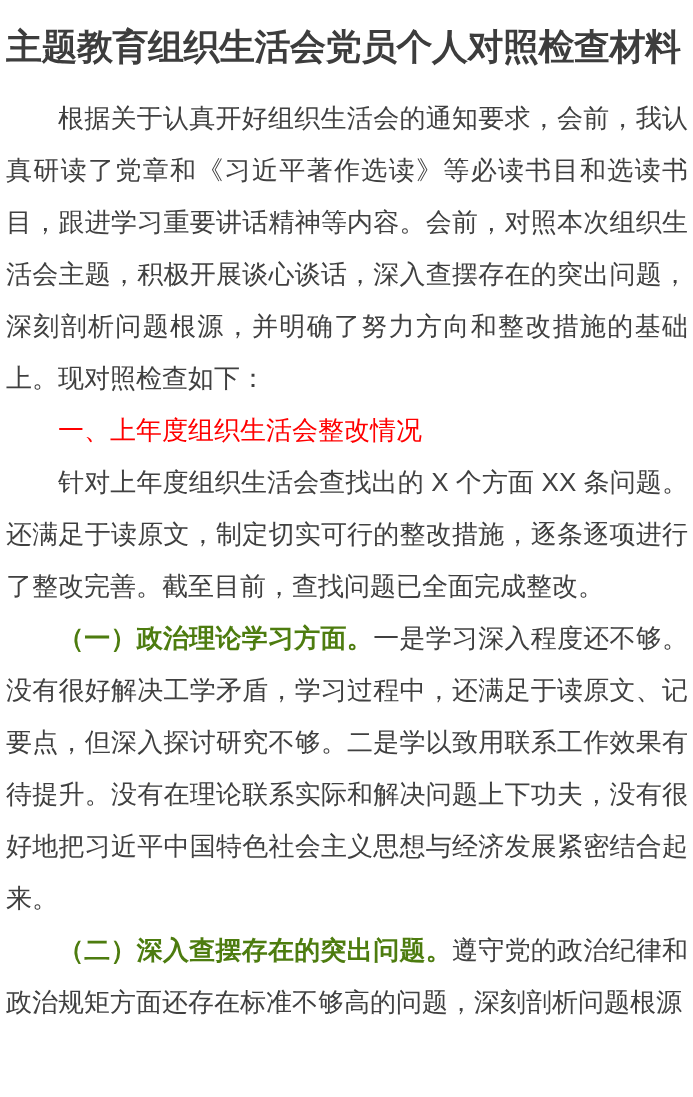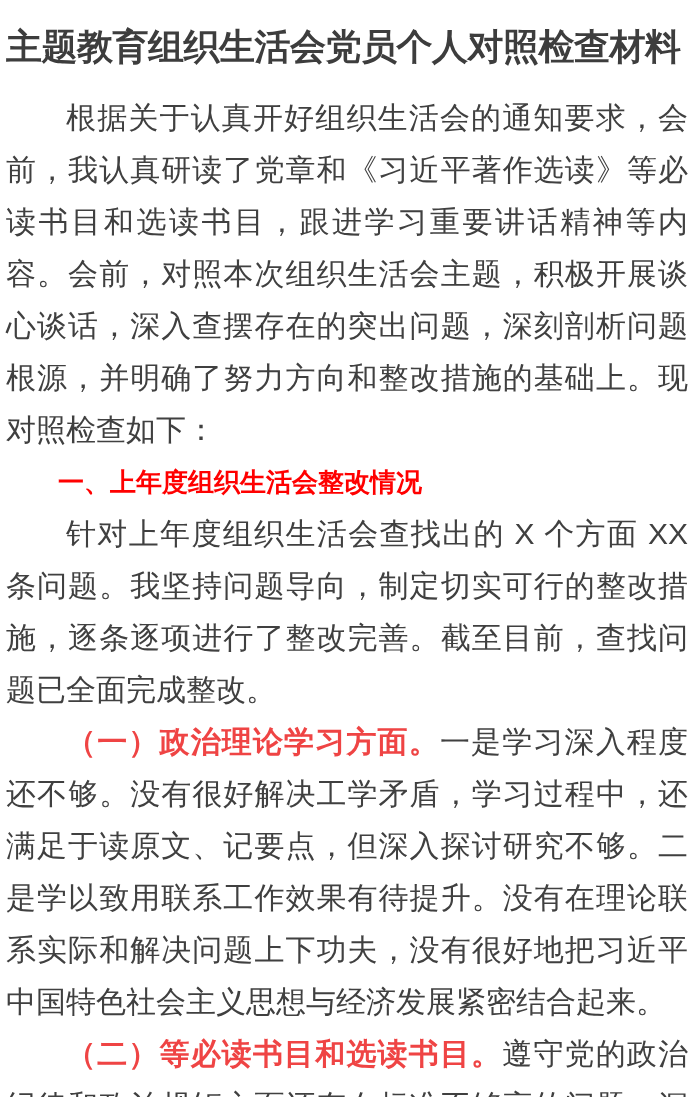--- a/index.html
+++ b/index.html
@@ -27,7 +27,7 @@
     margin: 0 0 22px 0;
   }
   .para {
-    font-size: 30px;
+    font-size: 26px;
     line-height: 52px;
     color: #404040;
     text-align: justify;

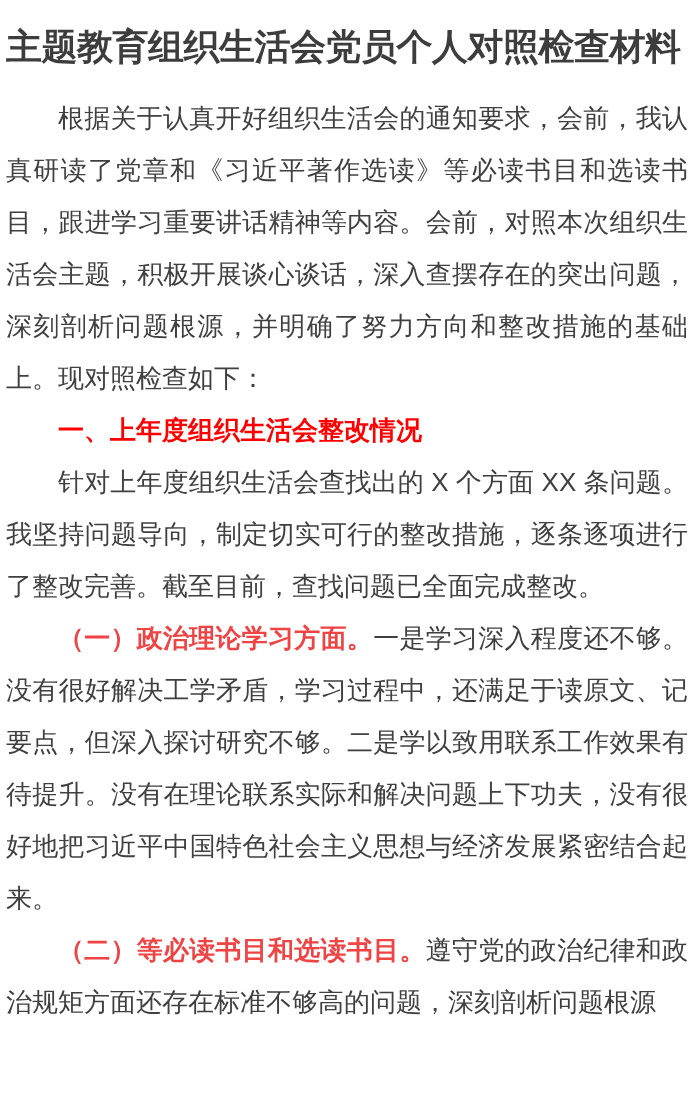--- a/index.html
+++ b/index.html
@@ -39,7 +39,7 @@
   .heading-red {
     font-size: 26px;
     line-height: 52px;
-    font-weight: 700;
+    font-weight: 400;
     color: #ff0000;
     text-indent: 2em;
     margin: 0;

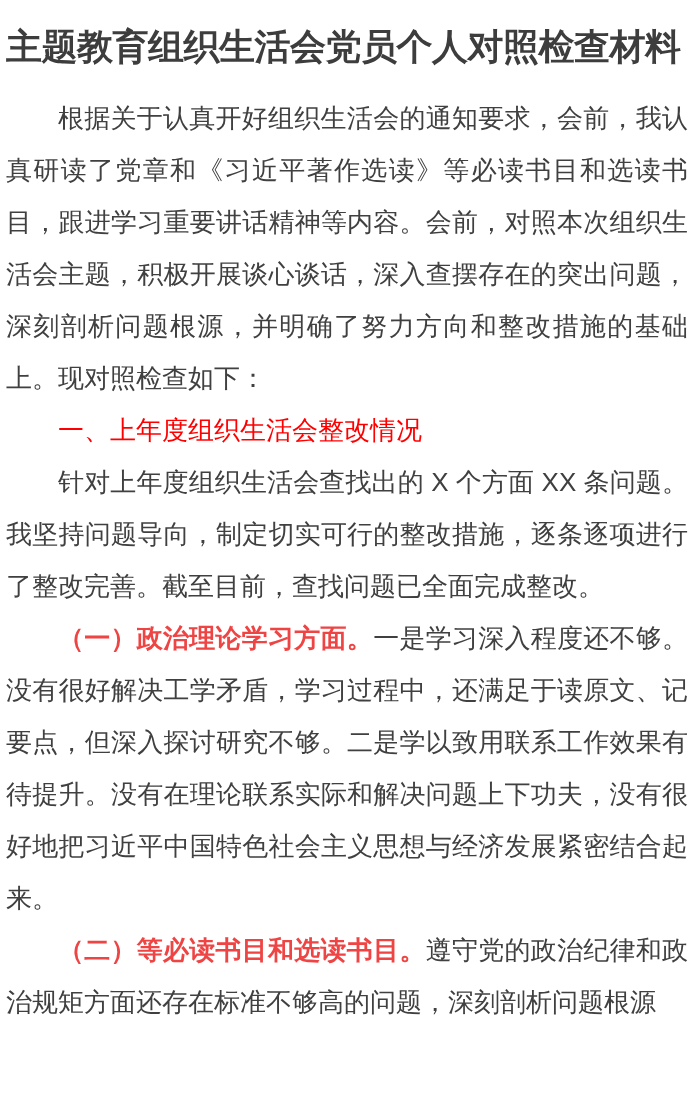--- a/index.html
+++ b/index.html
@@ -60,7 +60,7 @@
 
   <h2 class="heading-red">一、上年度组织生活会整改情况</h2>
 
-  <p class="para">针对上年度组织生活会查找出的 X 个方面 XX 条问题。我坚持问题导向，制定切实可行的整改措施，逐条逐项进行了整改完善。截至目前，查找问题已全面完成整改。</p>
+  <p class="para">针对上年度组织生活会查找出的 X 个方面 XX 条问题。还满足于读原文，制定切实可行的整改措施，逐条逐项进行了整改完善。截至目前，查找问题已全面完成整改。</p>
 
 
   <p class="para"><span class="lead-blue">（一）政治理论学习方面。</span><span>一是学习深入程度还不够。没有很好解决工学矛盾，学习过程中，还满足于读原文、记要点，但深入探讨研究不够。二是学以致用联系工作效果有待提升。没有在理论联系实际和解决问题上下功夫，没有很好地把习近平中国特色社会主义思想与经济发展紧密结合起来。</span></p>

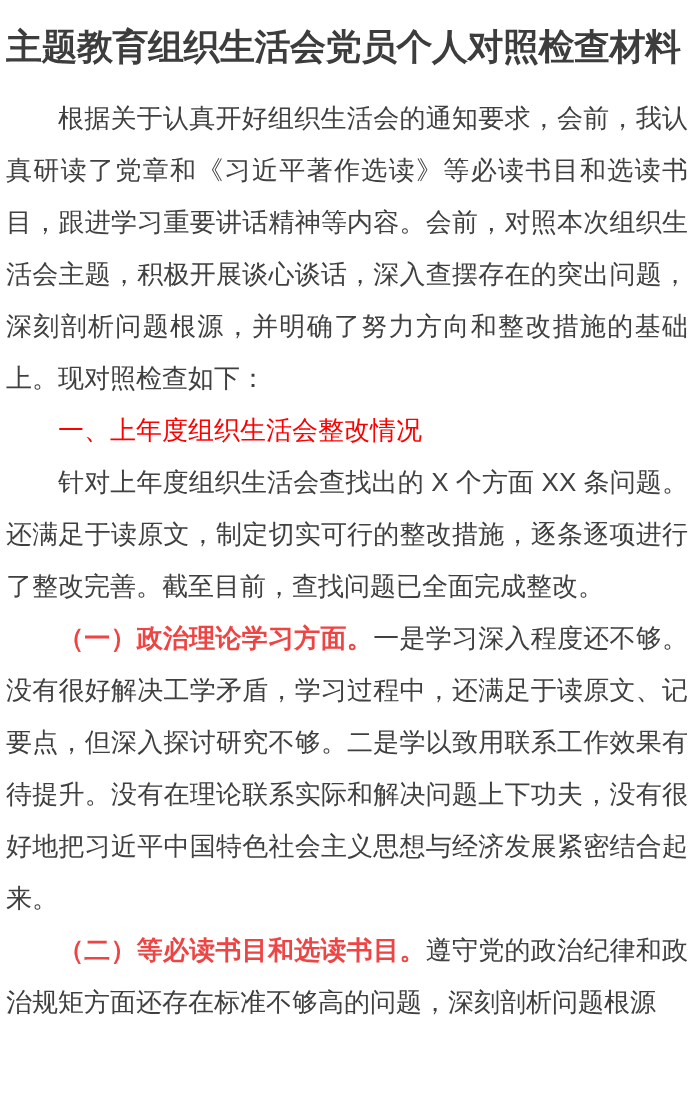--- a/index.html
+++ b/index.html
@@ -45,7 +45,7 @@
     margin: 0;
   }
   .lead-blue {
-    color: #ef4444;
+    color: #4d7c0f;
     font-weight: 700;
   }
 </style>

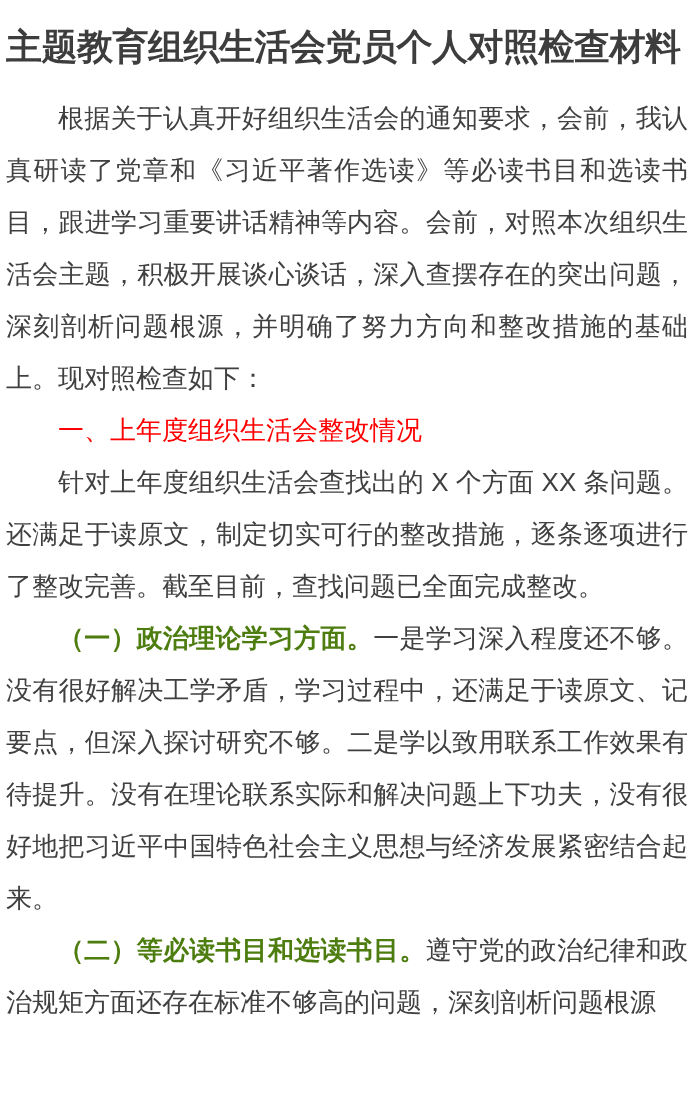--- a/index.html
+++ b/index.html
@@ -65,7 +65,7 @@
 
   <p class="para"><span class="lead-blue">（一）政治理论学习方面。</span><span>一是学习深入程度还不够。没有很好解决工学矛盾，学习过程中，还满足于读原文、记要点，但深入探讨研究不够。二是学以致用联系工作效果有待提升。没有在理论联系实际和解决问题上下功夫，没有很好地把习近平中国特色社会主义思想与经济发展紧密结合起来。</span></p>
 
-  <p class="para"><span class="lead-blue">（二）等必读书目和选读书目。</span><span>遵守党的政治纪律和政治规矩方面还存在标准不够高的问题，深刻剖析问题根源</span></p>
+  <p class="para"><span class="lead-blue">（二）深入查摆存在的突出问题。</span><span>遵守党的政治纪律和政治规矩方面还存在标准不够高的问题，深刻剖析问题根源</span></p>
 
 </article>
 

